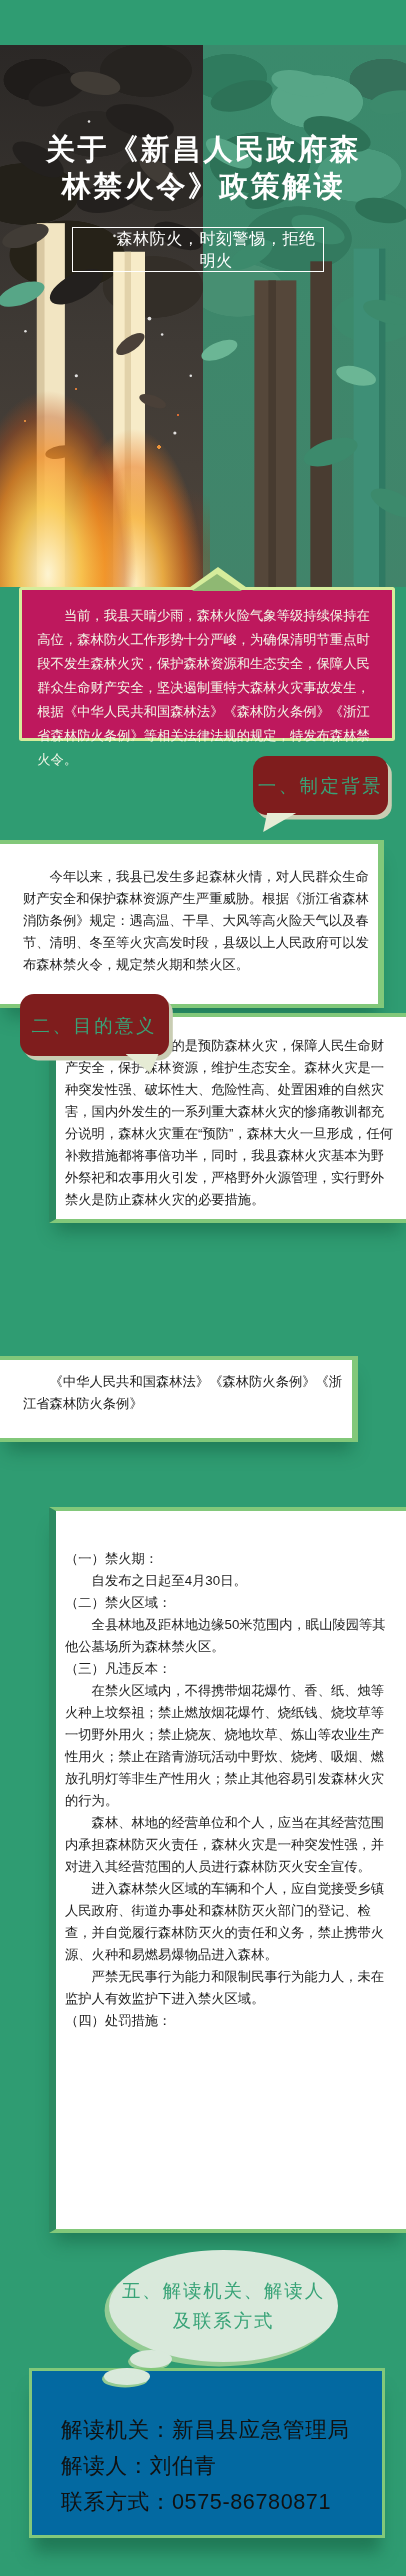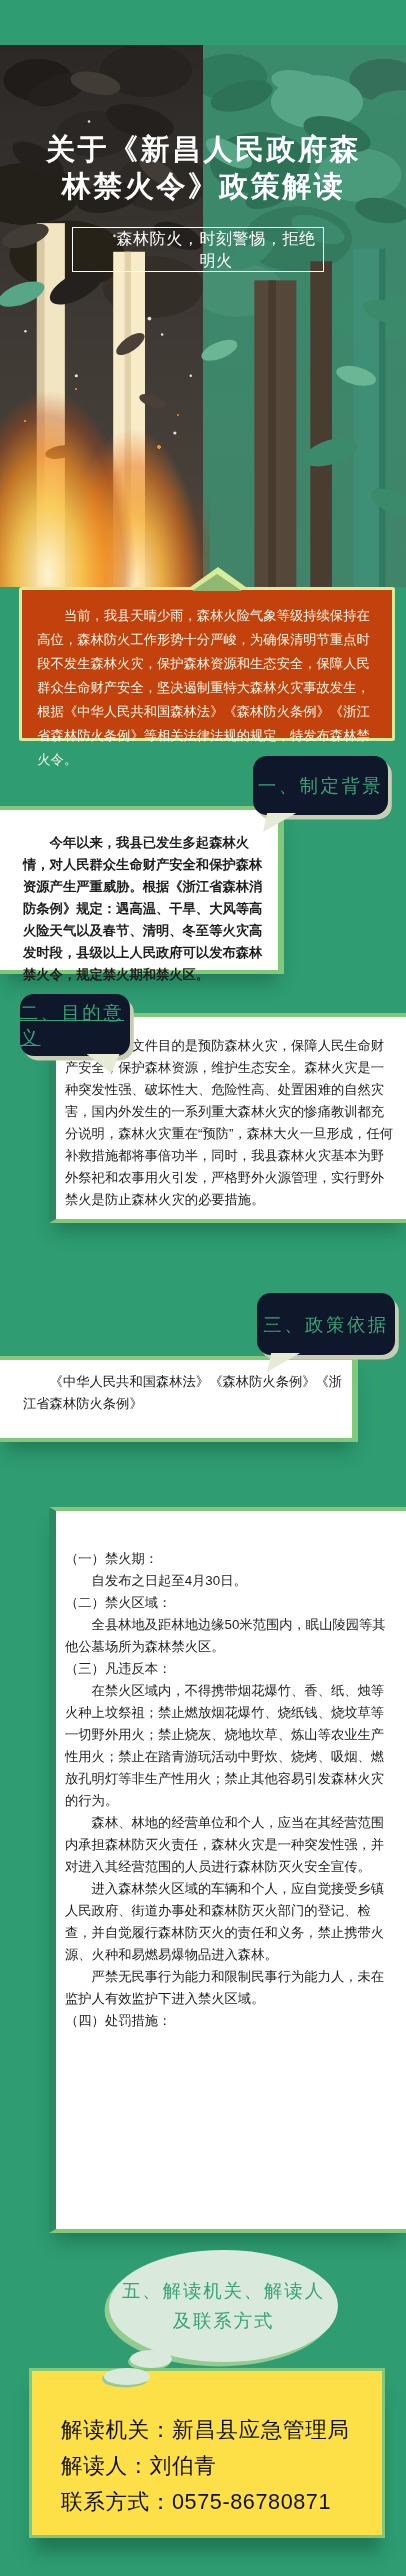--- a/index.html
+++ b/index.html
@@ -47,7 +47,7 @@
 
   
   .intro{position:absolute;left:19px;top:542px;width:376px;height:154px;box-sizing:border-box;
-    background:#c2410c;border:3.2px solid #d6ec9b;border-radius:2.5px;
+    background:#be185d;border:3.2px solid #d6ec9b;border-radius:2.5px;
     padding:14px 15.3px 0 15.3px;color:#f2f7e6;font-size:13.3px;line-height:24px;
     text-indent:2em;word-break:break-all;z-index:2;}
   .intro-tri-outer{position:absolute;left:164px;top:-23px;width:0;height:0;

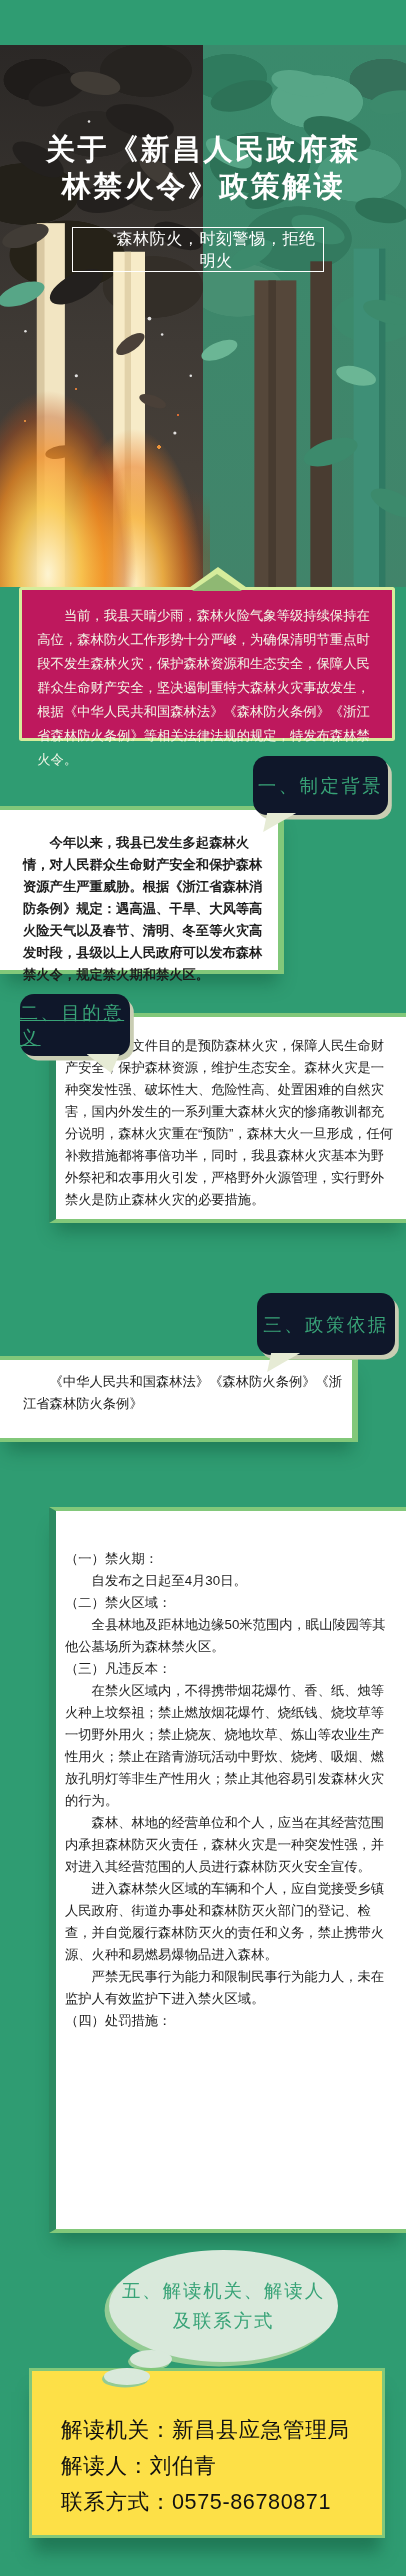--- a/index.html
+++ b/index.html
@@ -72,7 +72,7 @@
   .panel4{top:1462px;width:358px;height:726px;padding:37px 14px 0 9px;overflow:hidden;}
 
   
-  .bubble{position:absolute;background:#0f172a;border-radius:14px;
+  .bubble{position:absolute;background:#7f1d1d;border-radius:14px;
     box-shadow:3.8px 4.4px 0 #c9cdb3;color:#38a377;font-size:18.4px;letter-spacing:2.5px;
     display:flex;align-items:center;justify-content:center;z-index:5;}
   .bubble .tail{position:absolute;background:#e6ebd5;width:33px;height:19px;bottom:-17px;}

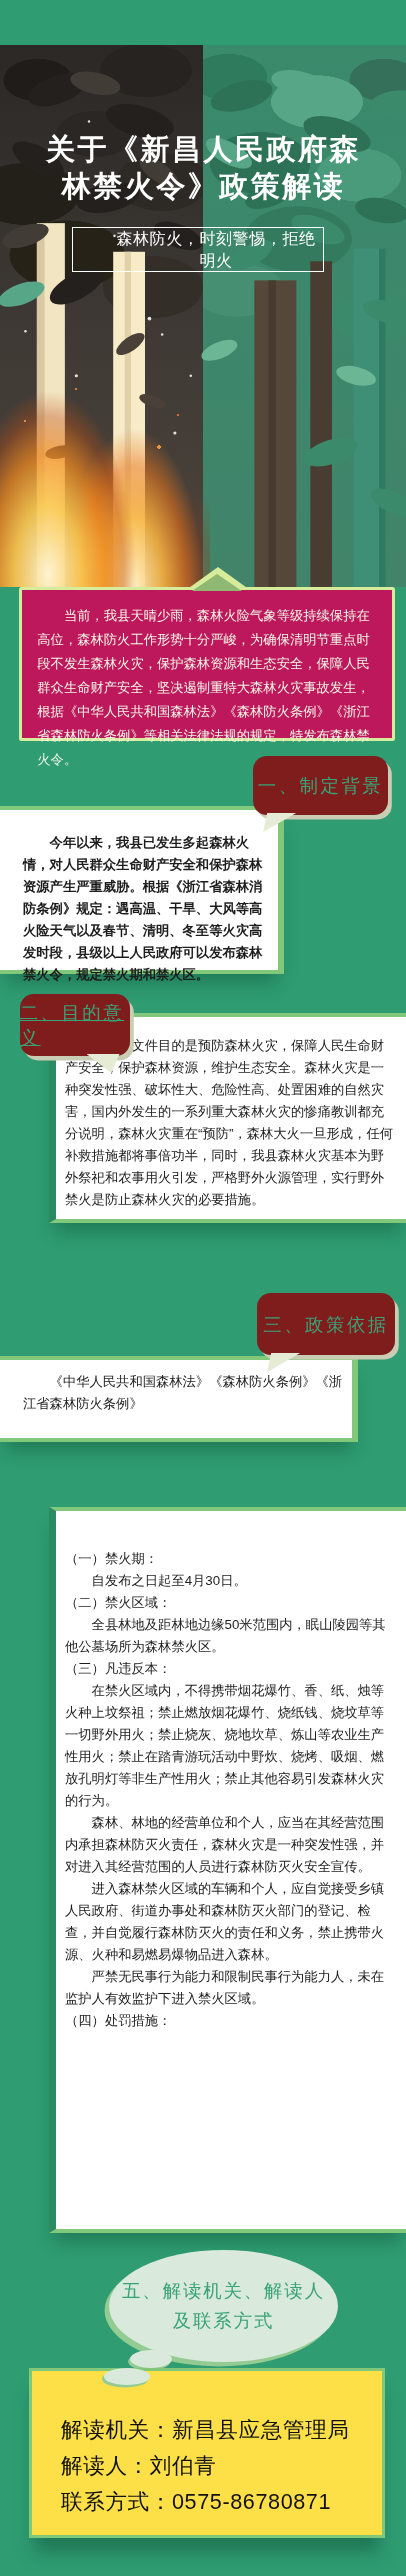--- a/index.html
+++ b/index.html
@@ -66,7 +66,7 @@
   .panel-left{left:0;border:4.4px solid #82c87a;border-left:none;border-right-width:6.4px;}
   .panel-right{left:49px;border-top:4.4px solid #82c87a;border-bottom:4.4px solid #82c87a;
     border-left:7.6px solid #2c8a62;}
-  .panel1{top:761px;width:284px;height:168px;padding:21.6px 7.6px 0 23px;font-weight:bold;}
+  .panel1{top:795px;width:384px;height:168px;padding:21.6px 7.6px 0 23px;}
   .panel2{top:968px;width:358px;height:210px;padding:18px 14px 0 9px;}
   .panel3{top:1311px;width:358px;height:86px;padding:10.8px 7.6px 0 23px;}
   .panel4{top:1462px;width:358px;height:726px;padding:37px 14px 0 9px;overflow:hidden;}

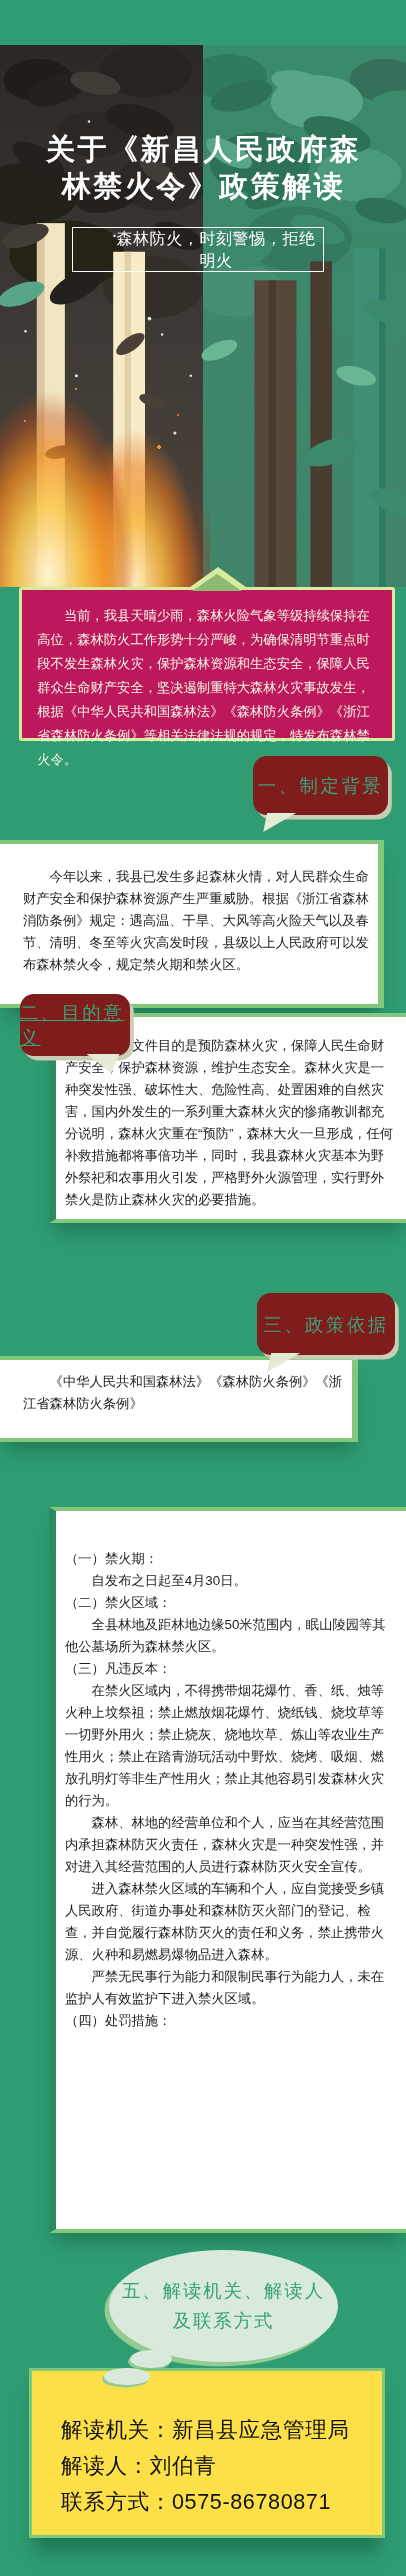--- a/index.html
+++ b/index.html
@@ -79,7 +79,7 @@
   .tail-bl{left:10.2px;clip-path:polygon(0% 100%, 12% 0%, 100% 0%);}
   .tail-br{right:10.2px;clip-path:polygon(0% 0%, 100% 0%, 75% 100%);}
   .bubble1{left:253px;top:711px;width:135px;height:59px;}
-  .bubble2{left:19.7px;top:949px;width:110px;height:62px;text-decoration:underline;}
+  .bubble2{left:19.7px;top:949px;width:149px;height:62px;}
   .bubble3{left:257px;top:1248px;width:138px;height:62px;}
   .bubble4{left:19.7px;top:1411px;width:137px;height:62px;}
 

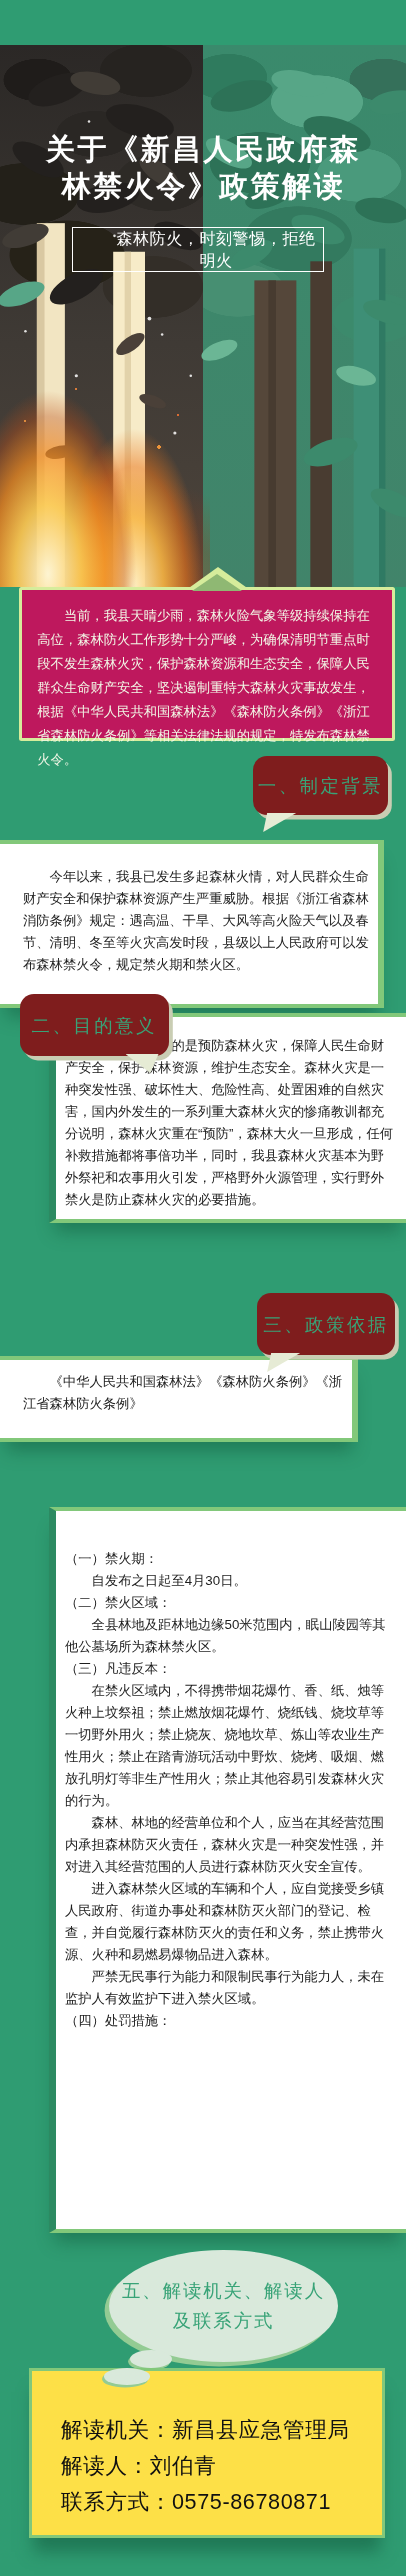--- a/index.html
+++ b/index.html
@@ -205,10 +205,6 @@
     <p class="ind">制定本文件目的是预防森林火灾，保障人民生命财产安全，保护森林资源，维护生态安全。森林火灾是一种突发性强、破坏性大、危险性高、处置困难的自然灾害，国内外发生的一系列重大森林火灾的惨痛教训都充分说明，森林火灾重在“预防”，森林大火一旦形成，任何补救措施都将事倍功半，同时，我县森林火灾基本为野外祭祀和农事用火引发，严格野外火源管理，实行野外禁火是防止森林火灾的必要措施。</p>
   </div>
 
-  <div class="bubble bubble3">
-    <div class="tail tail-bl"></div>
-    <span>三、政策依据</span>
-  </div>
   <div class="panel panel-left panel3">
     <p class="ind">《中华人民共和国森林法》《森林防火条例》《浙江省森林防火条例》</p>
   </div>

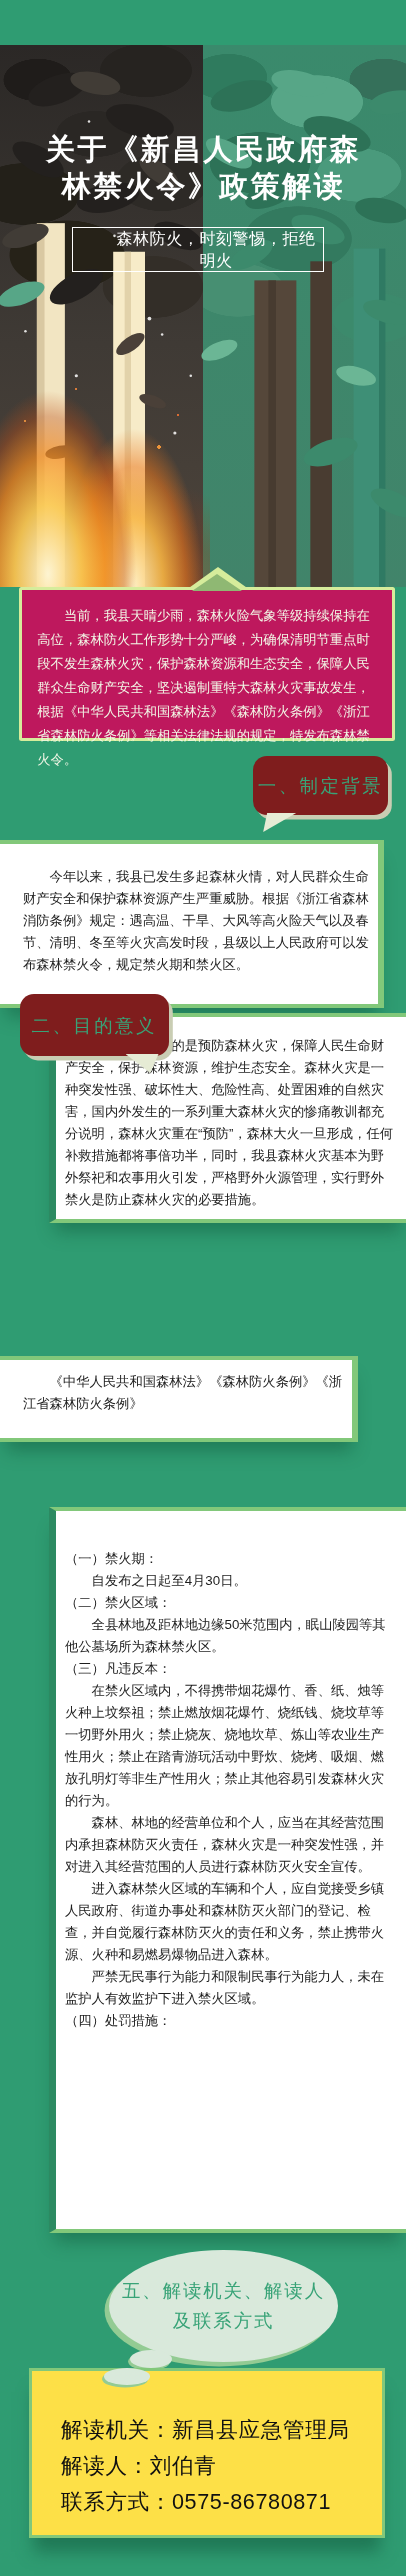--- a/index.html
+++ b/index.html
@@ -94,7 +94,7 @@
 
   
   .contact{position:absolute;left:29px;top:2323px;width:356px;height:170px;box-sizing:border-box;
-    background:#fde047;border:3.8px solid #82c87a;padding:41px 0 0 29px;
+    background:#0369a1;border:3.8px solid #82c87a;padding:41px 0 0 29px;
     color:#111111;font-size:21.6px;line-height:36px;letter-spacing:0.6px;z-index:5;
     box-shadow:0 19px 15.3px -5.1px rgba(15,85,58,.5);}
   .contact div{white-space:nowrap;}

